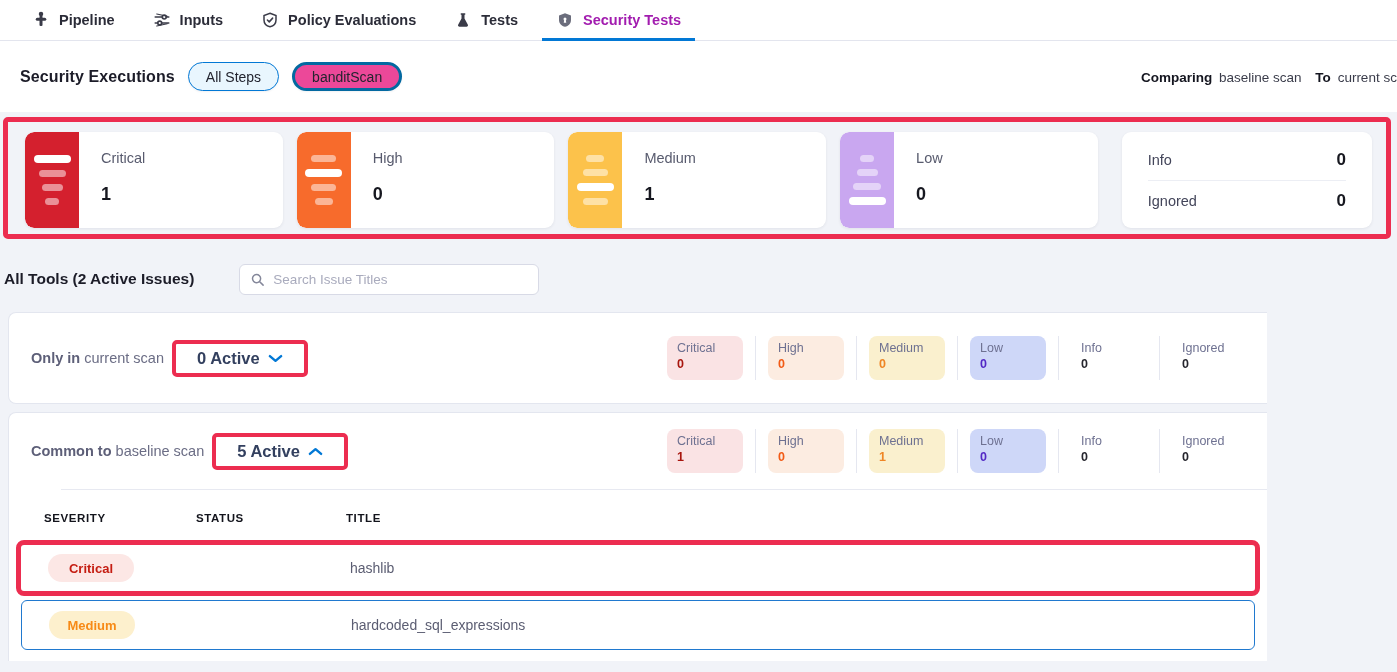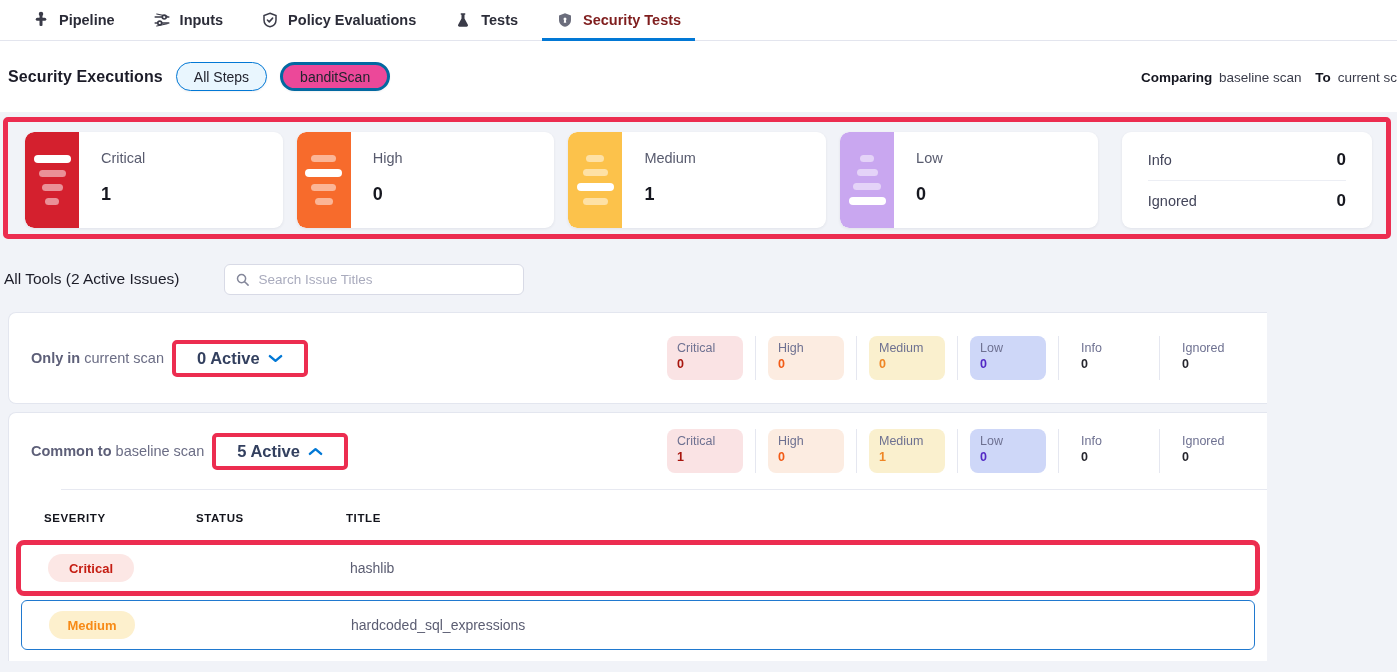--- a/index.html
+++ b/index.html
@@ -12,7 +12,7 @@
   .tab { display:flex; align-items:center; gap:9px; padding:0 14px; cursor:pointer;
     font-size:14.5px; font-weight:700; color:#2b2c38; position:relative; margin-right:10px; }
   .tab .ticon { display:flex; align-items:center; }
-  .tab.active { color:#7f1d1d; }
+  .tab.active { color:#a21caf; }
   .tab.active::after { content:""; position:absolute; left:0; right:0; bottom:-1px;
     height:3px; background:#0278d5; }
 

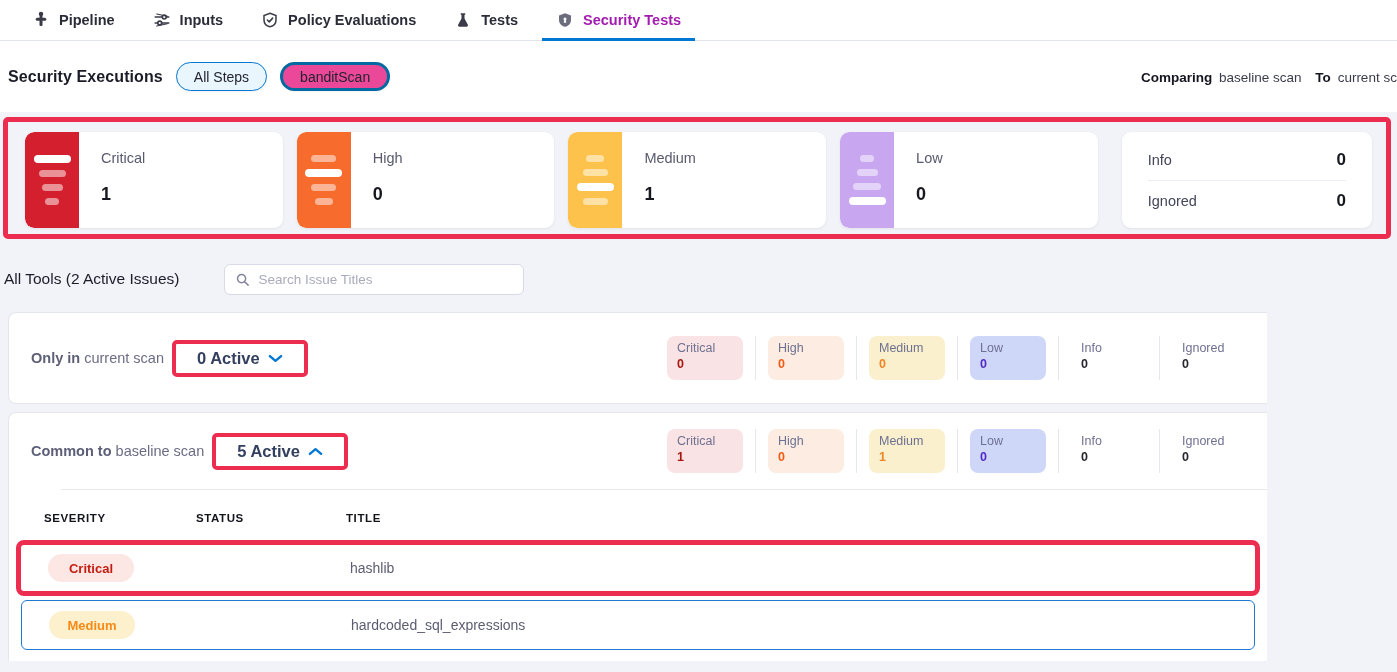--- a/index.html
+++ b/index.html
@@ -18,7 +18,7 @@
 
   
   .header { height:71px; display:flex; align-items:center; background:#fff;
-    padding-left:8px; position:relative; }
+    padding-left:20px; position:relative; }
   .page-title { font-size:16px; font-weight:800; letter-spacing:.1px; }
   .pill { height:29px; display:inline-flex; align-items:center; padding:0 17px;
     border-radius:999px; font-size:14px; margin-left:13px; cursor:pointer;

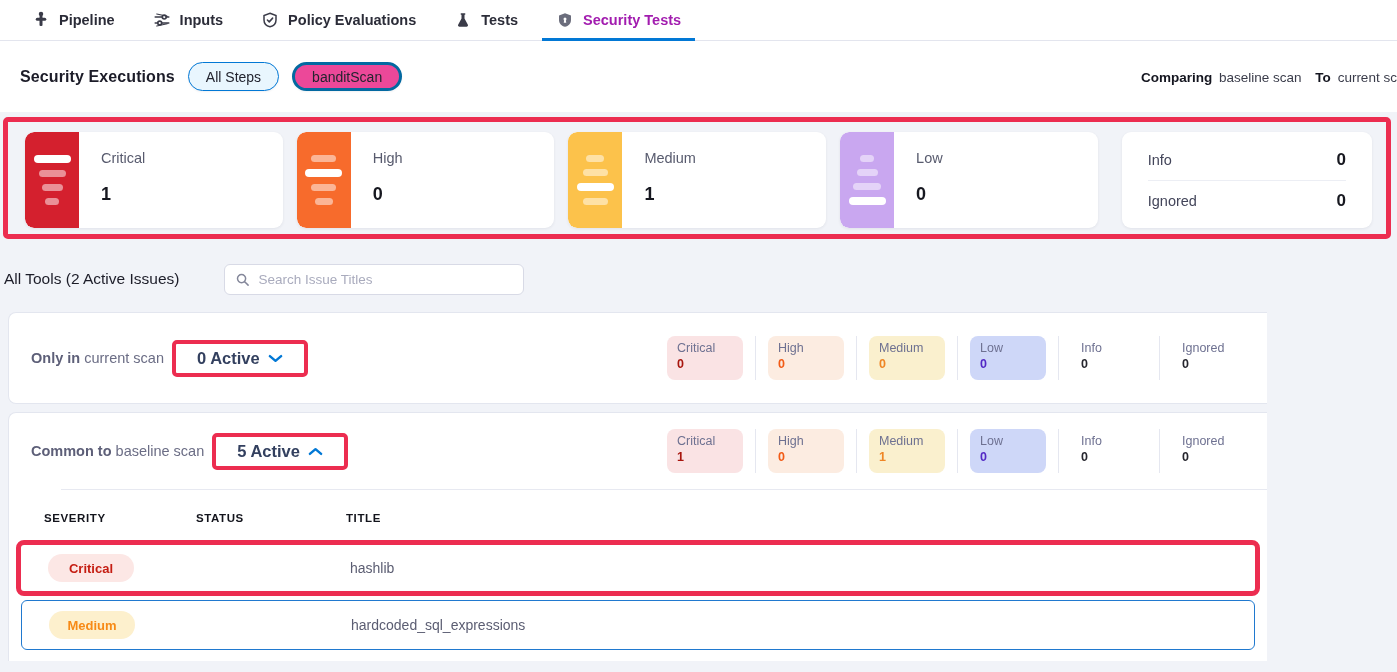--- a/index.html
+++ b/index.html
@@ -71,7 +71,7 @@
   
   .tools-bar { position:absolute; left:0; top:135px; width:100%; height:64px;
     display:flex; align-items:center; padding-left:4px; }
-  .tools-title { font-size:15.5px; font-weight:400; }
+  .tools-title { font-size:15.5px; font-weight:700; }
   .search-box { margin-left:45px; width:300px; height:31px; background:#fff;
     border:1px solid #d8dae6; border-radius:6px; display:flex; align-items:center;
     padding:0 10px; gap:8px; }

